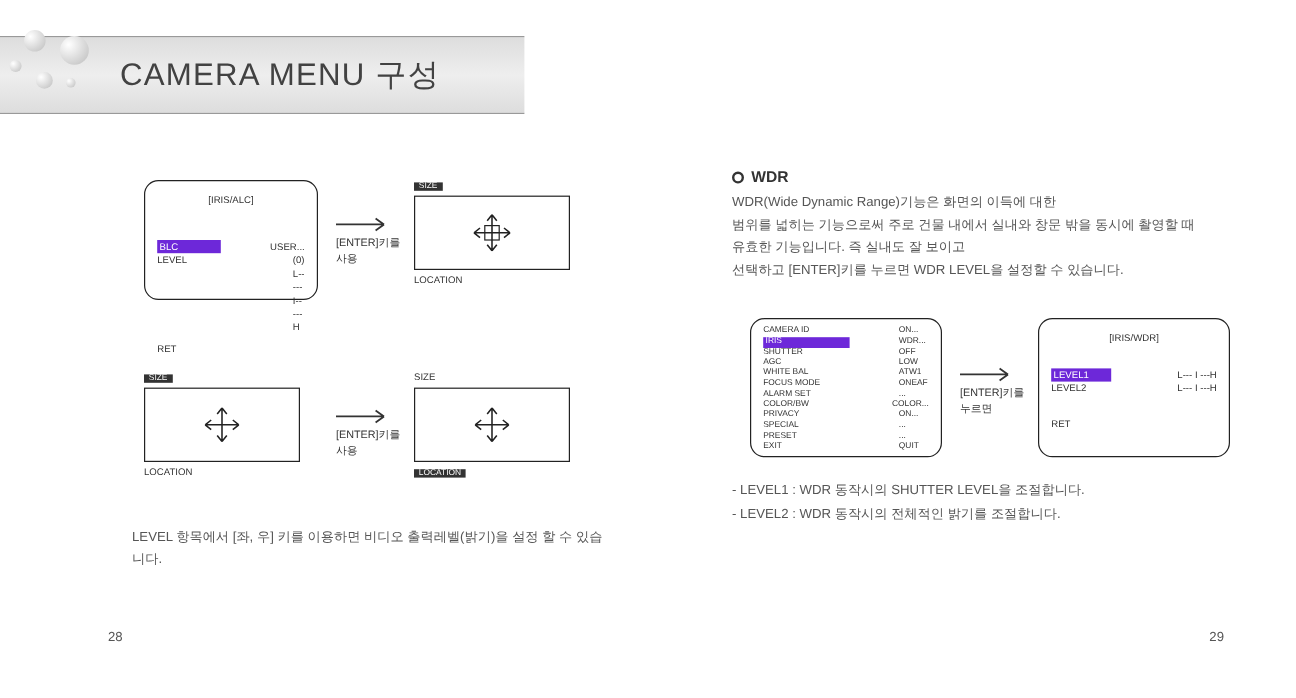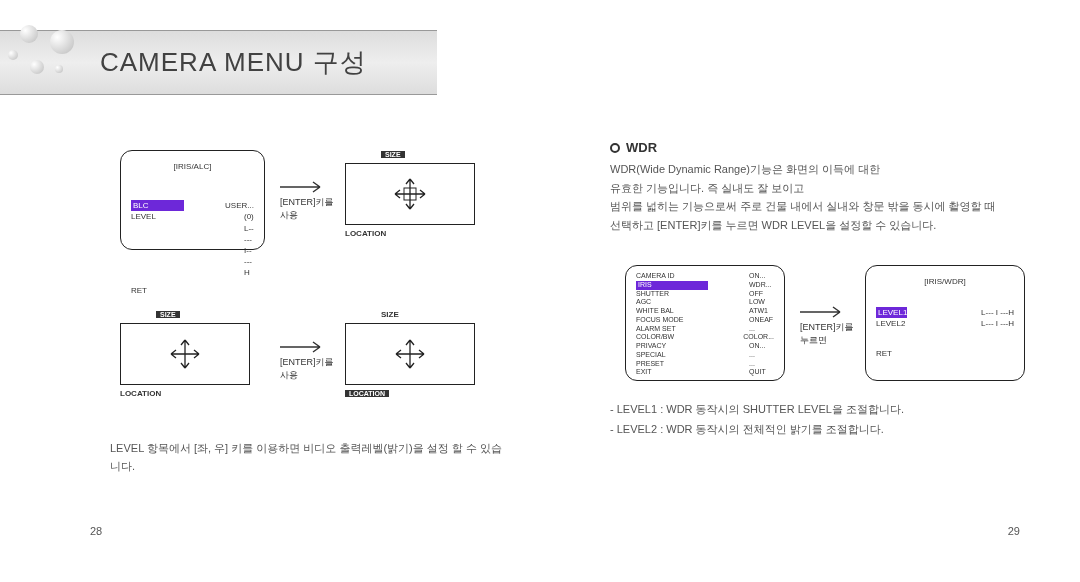--- a/index.html
+++ b/index.html
@@ -216,8 +216,8 @@
   </div>
   <div class="wdr-desc" style="position:absolute; left:0; top:160px; width:420px;">
     <div>WDR(Wide Dynamic Range)기능은 화면의 이득에 대한</div>
+    <div>범위를 넓히는 기능으로써 주로 건물 내에서 실내와 창문 밖을 동시에 촬영할 때</div>
     <div>유효한 기능입니다. 즉 실내도 잘 보이고</div>
-    <div>범위를 넓히는 기능으로써 주로 건물 내에서 실내와 창문 밖을 동시에 촬영할 때</div>
     <div>선택하고 [ENTER]키를 누르면 WDR LEVEL을 설정할 수 있습니다.</div>
   </div>
 

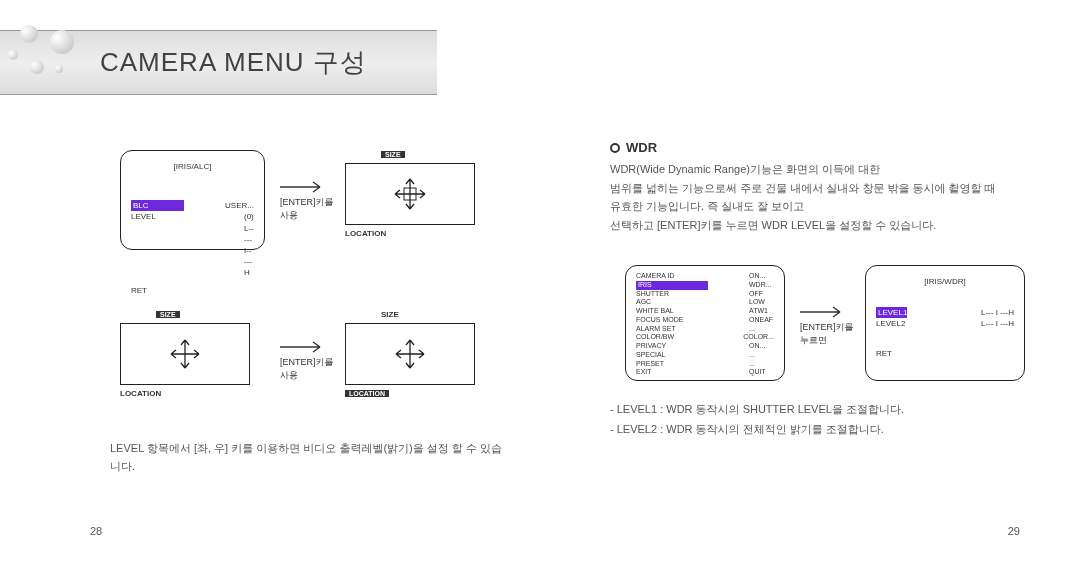--- a/index.html
+++ b/index.html
@@ -75,7 +75,6 @@
     position: absolute;
     width: 130px; height: 100px;
     font-size: 8px;
-    font-weight: bold;
   }
   .size-box .sb-head { margin-bottom: 4px; margin-left: 36px; }
   .size-box .sb-body { border: 1px solid #222; height: 62px; position: relative; }

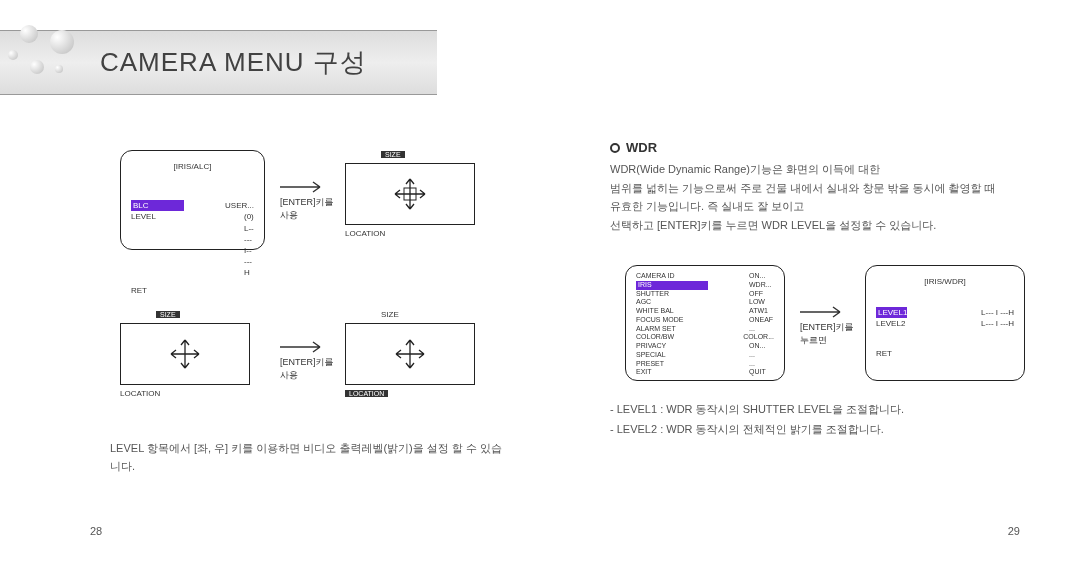--- a/index.html
+++ b/index.html
@@ -76,7 +76,7 @@
     width: 130px; height: 100px;
     font-size: 8px;
   }
-  .size-box .sb-head { margin-bottom: 4px; margin-left: 36px; }
+  .size-box .sb-head { margin-bottom: 4px; }
   .size-box .sb-body { border: 1px solid #222; height: 62px; position: relative; }
   .size-box .sb-foot { margin-top: 4px; }
 

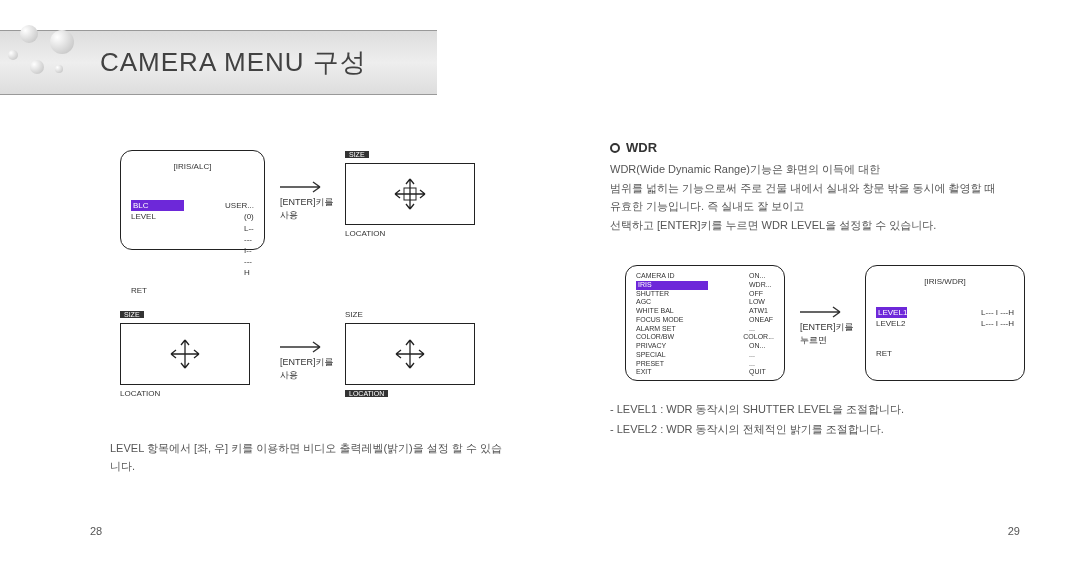--- a/index.html
+++ b/index.html
@@ -285,7 +285,7 @@
     <div style="text-align:center; font-size:8px;">[<span>IRIS/WDR</span>]</div>
     <div style="height:20px"></div>
     <div class="menu-row">
-        <span class="col1 inv" style="width:31px">LEVEL1</span>
+        <span class="col1 inv" style="width:50px">LEVEL1</span>
         <span class="col2" style="text-align:right">L--- I ---H</span>
       </div>
     <div class="menu-row">

